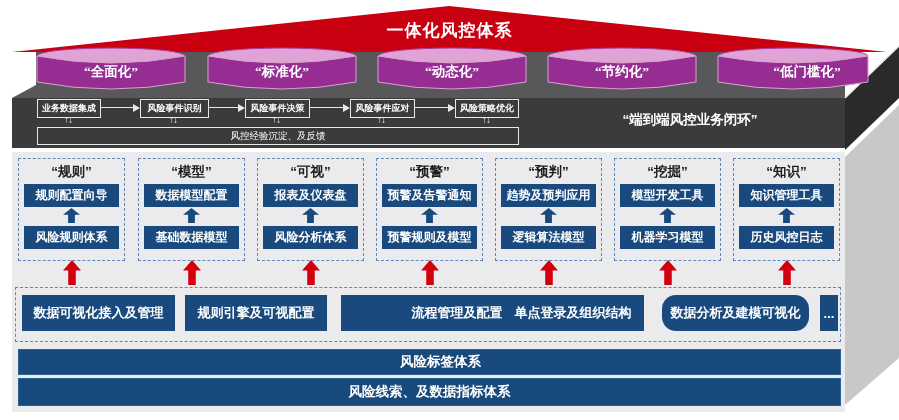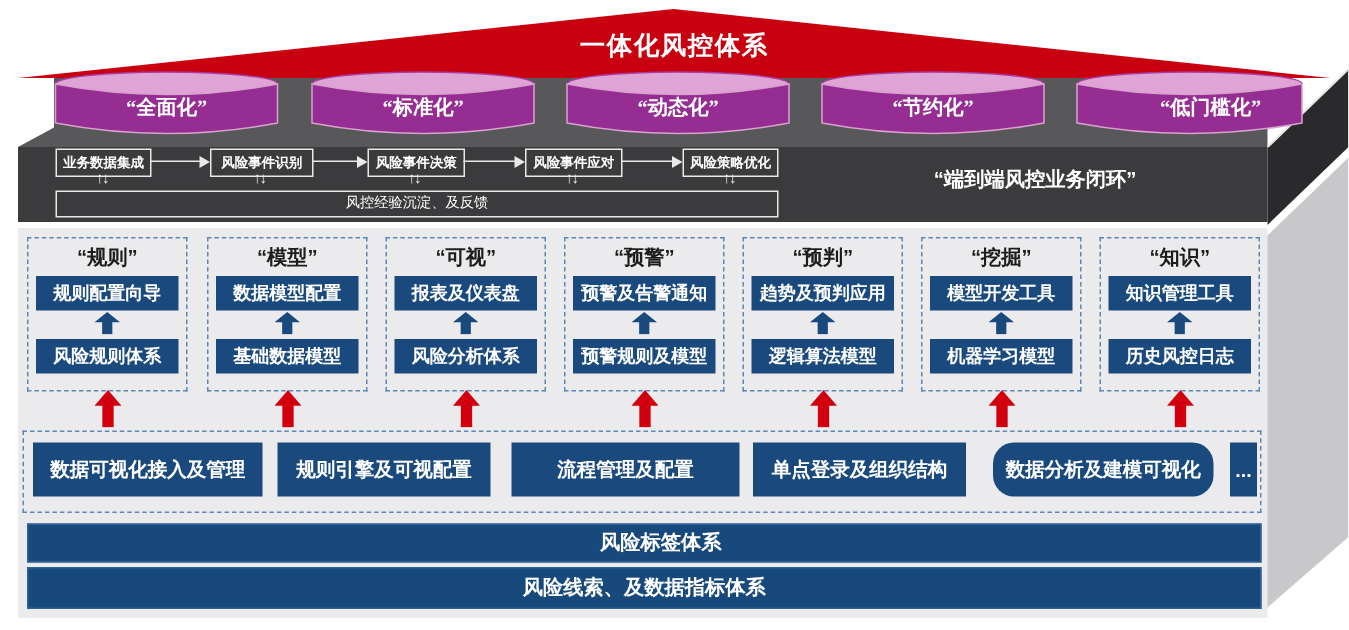--- a/index.html
+++ b/index.html
@@ -148,7 +148,7 @@
   <div class="abs svc-wrap"></div>
   <div class="abs ctr svc" style="left:22px;width:153px;">数据可视化接入及管理</div>
   <div class="abs ctr svc" style="left:185px;width:142px;">规则引擎及可视配置</div>
-  <div class="abs ctr svc" style="left:341px;width:152px;">流程管理及配置</div>
+  <div class="abs ctr svc" style="left:341px;width:152px;padding-left:40px;">流程管理及配置</div>
   <div class="abs ctr svc" style="left:502px;width:142px;">单点登录及组织结构</div>
   <div class="abs ctr svc" style="left:662px;width:147px;border-radius:14px;">数据分析及建模可视化</div>
   <div class="abs ctr svc" style="left:820px;width:18px;">...</div>

